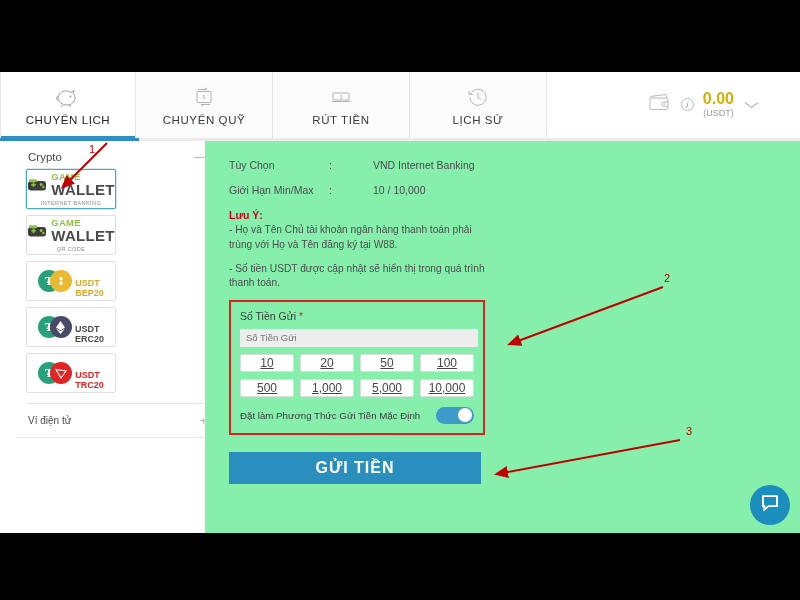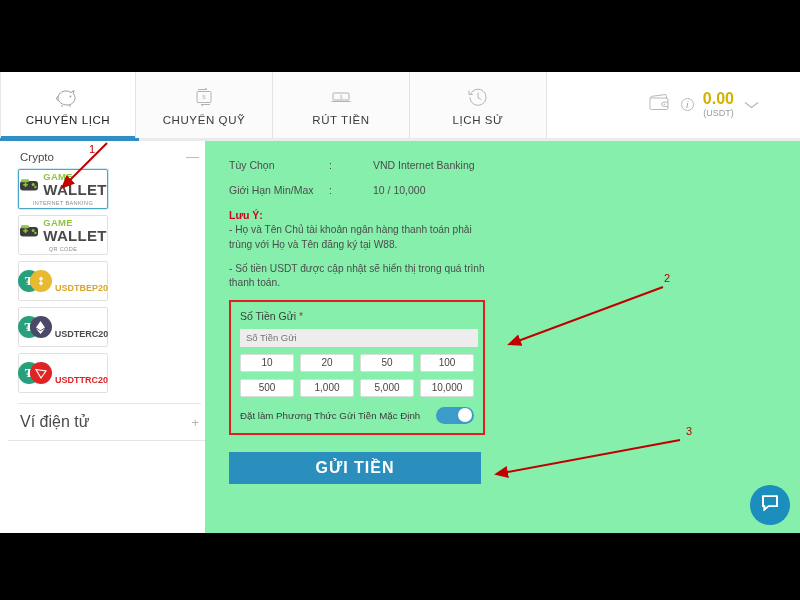--- a/index.html
+++ b/index.html
@@ -44,7 +44,7 @@
   #underbar .seg { position:absolute; left:0; top:0; width:139px; height:3px; background:#2f8fc4; }
 
   
-  #sidebar { position:absolute; left:8px; top:69px; width:204px; bottom:0;
+  #sidebar { position:absolute; left:16px; top:69px; width:204px; bottom:0;
     background:#ffffff; border-right:1px solid #e2e2e2; }
   .side-head { display:flex; align-items:center; justify-content:space-between;
     padding:10px 12px 6px 12px; }

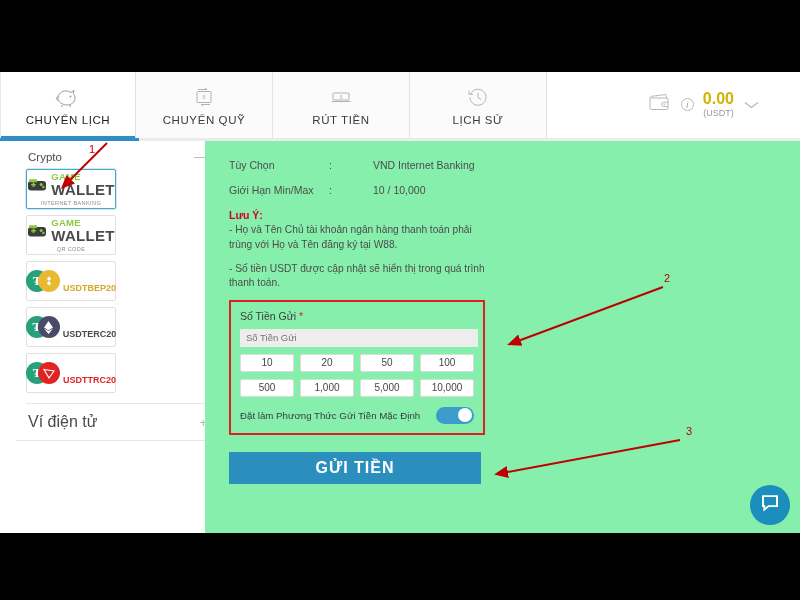--- a/index.html
+++ b/index.html
@@ -61,7 +61,7 @@
   .gw-wal { font-size:15px; font-weight:bold; color:#4a4a4a; letter-spacing:.3px; }
   .gw-sub { font-size:5.6px; color:#8e8e8e; letter-spacing:.35px; margin-top:3px; }
   .usdt-row { display:flex; align-items:center; gap:3px; }
-  .usdt-txt { display:flex; flex-direction:row; line-height:1.08;margin-top:16px; }
+  .usdt-txt { display:flex; flex-direction:column; line-height:1.08;margin-top:16px; }
   .usdt-1 { font-size:9px; font-weight:bold; }
   .usdt-2 { font-size:9px; font-weight:bold;text-align:center; }
   .coins { position:relative; width:34px; height:22px; }

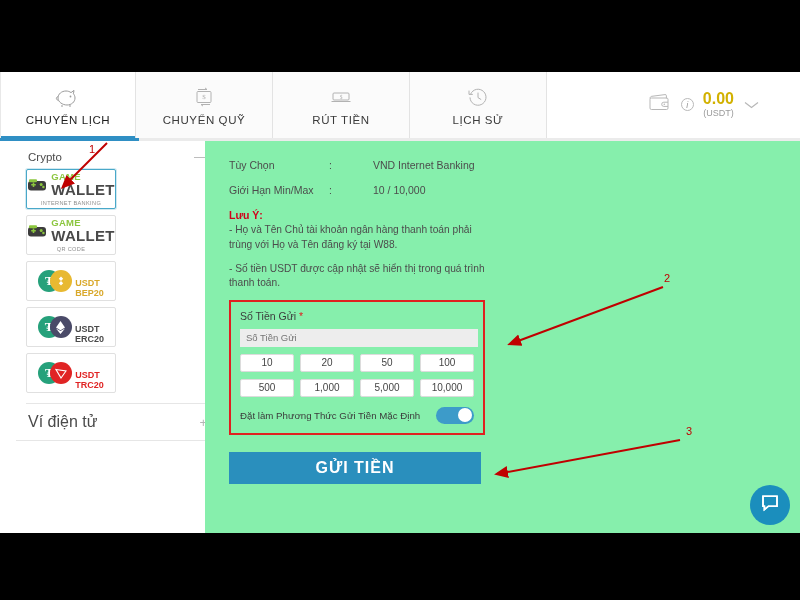--- a/index.html
+++ b/index.html
@@ -95,8 +95,8 @@
     font-size:9.5px; color:#a8a8a8; padding:0 6px; font-family:"Liberation Sans",sans-serif; }
   .chips { display:flex; gap:6px; margin-top:7px; }
   .chip { width:54px; height:18px; border:1px solid #dcdcdc; border-radius:2px;
-    background:#fff; font-size:10px; color:#454545; display:flex;
-    align-items:center; justify-content:center; cursor:pointer; }
+    background:#fff; font-size:12px; color:#454545; display:flex;
+    align-items:center; justify-content:center; cursor:pointer;text-decoration:underline; }
   .toggle-row { display:flex; align-items:center; justify-content:space-between;
     margin-top:10px; }
   .toggle-lbl { font-size:9.7px; color:#3b3b3b; }

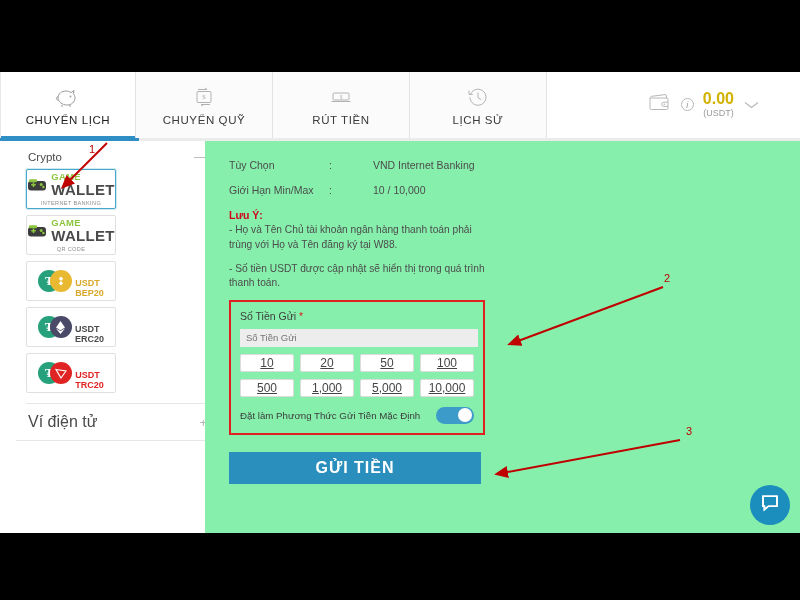--- a/index.html
+++ b/index.html
@@ -73,7 +73,7 @@
   .side-sep { height:1px; background:#e6e6e6; margin:10px 10px 0 10px; }
   .side-foot { display:flex; align-items:center; justify-content:space-between;
     padding:9px 12px; border-bottom:1px solid #e6e6e6; }
-  .side-foot .t { font-size:16px; color:#4a4a4a; }
+  .side-foot .t { font-size:10px; color:#4a4a4a; }
   .side-foot .p { font-size:13px; color:#b5b5b5; }
 
   

